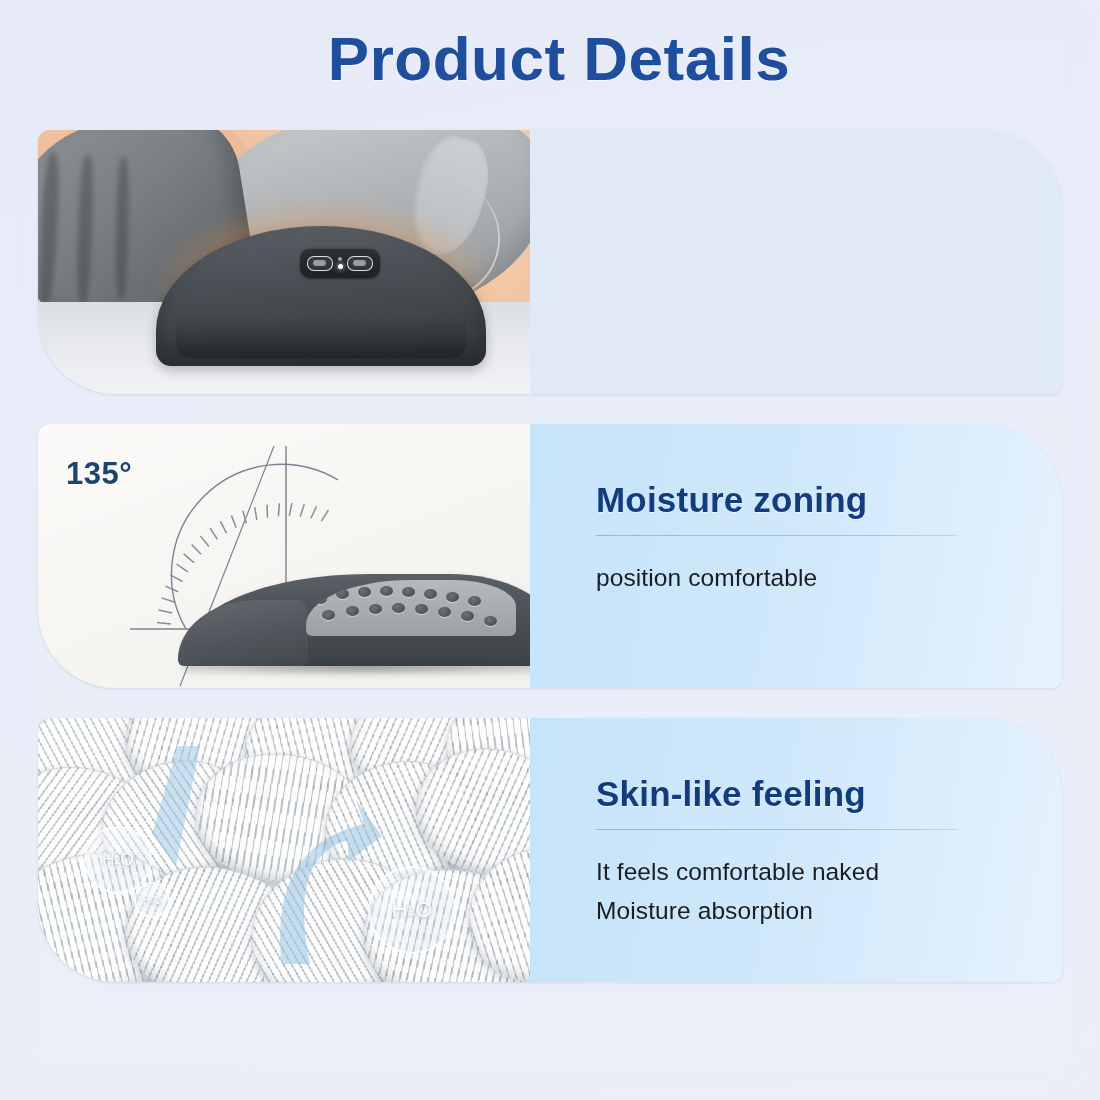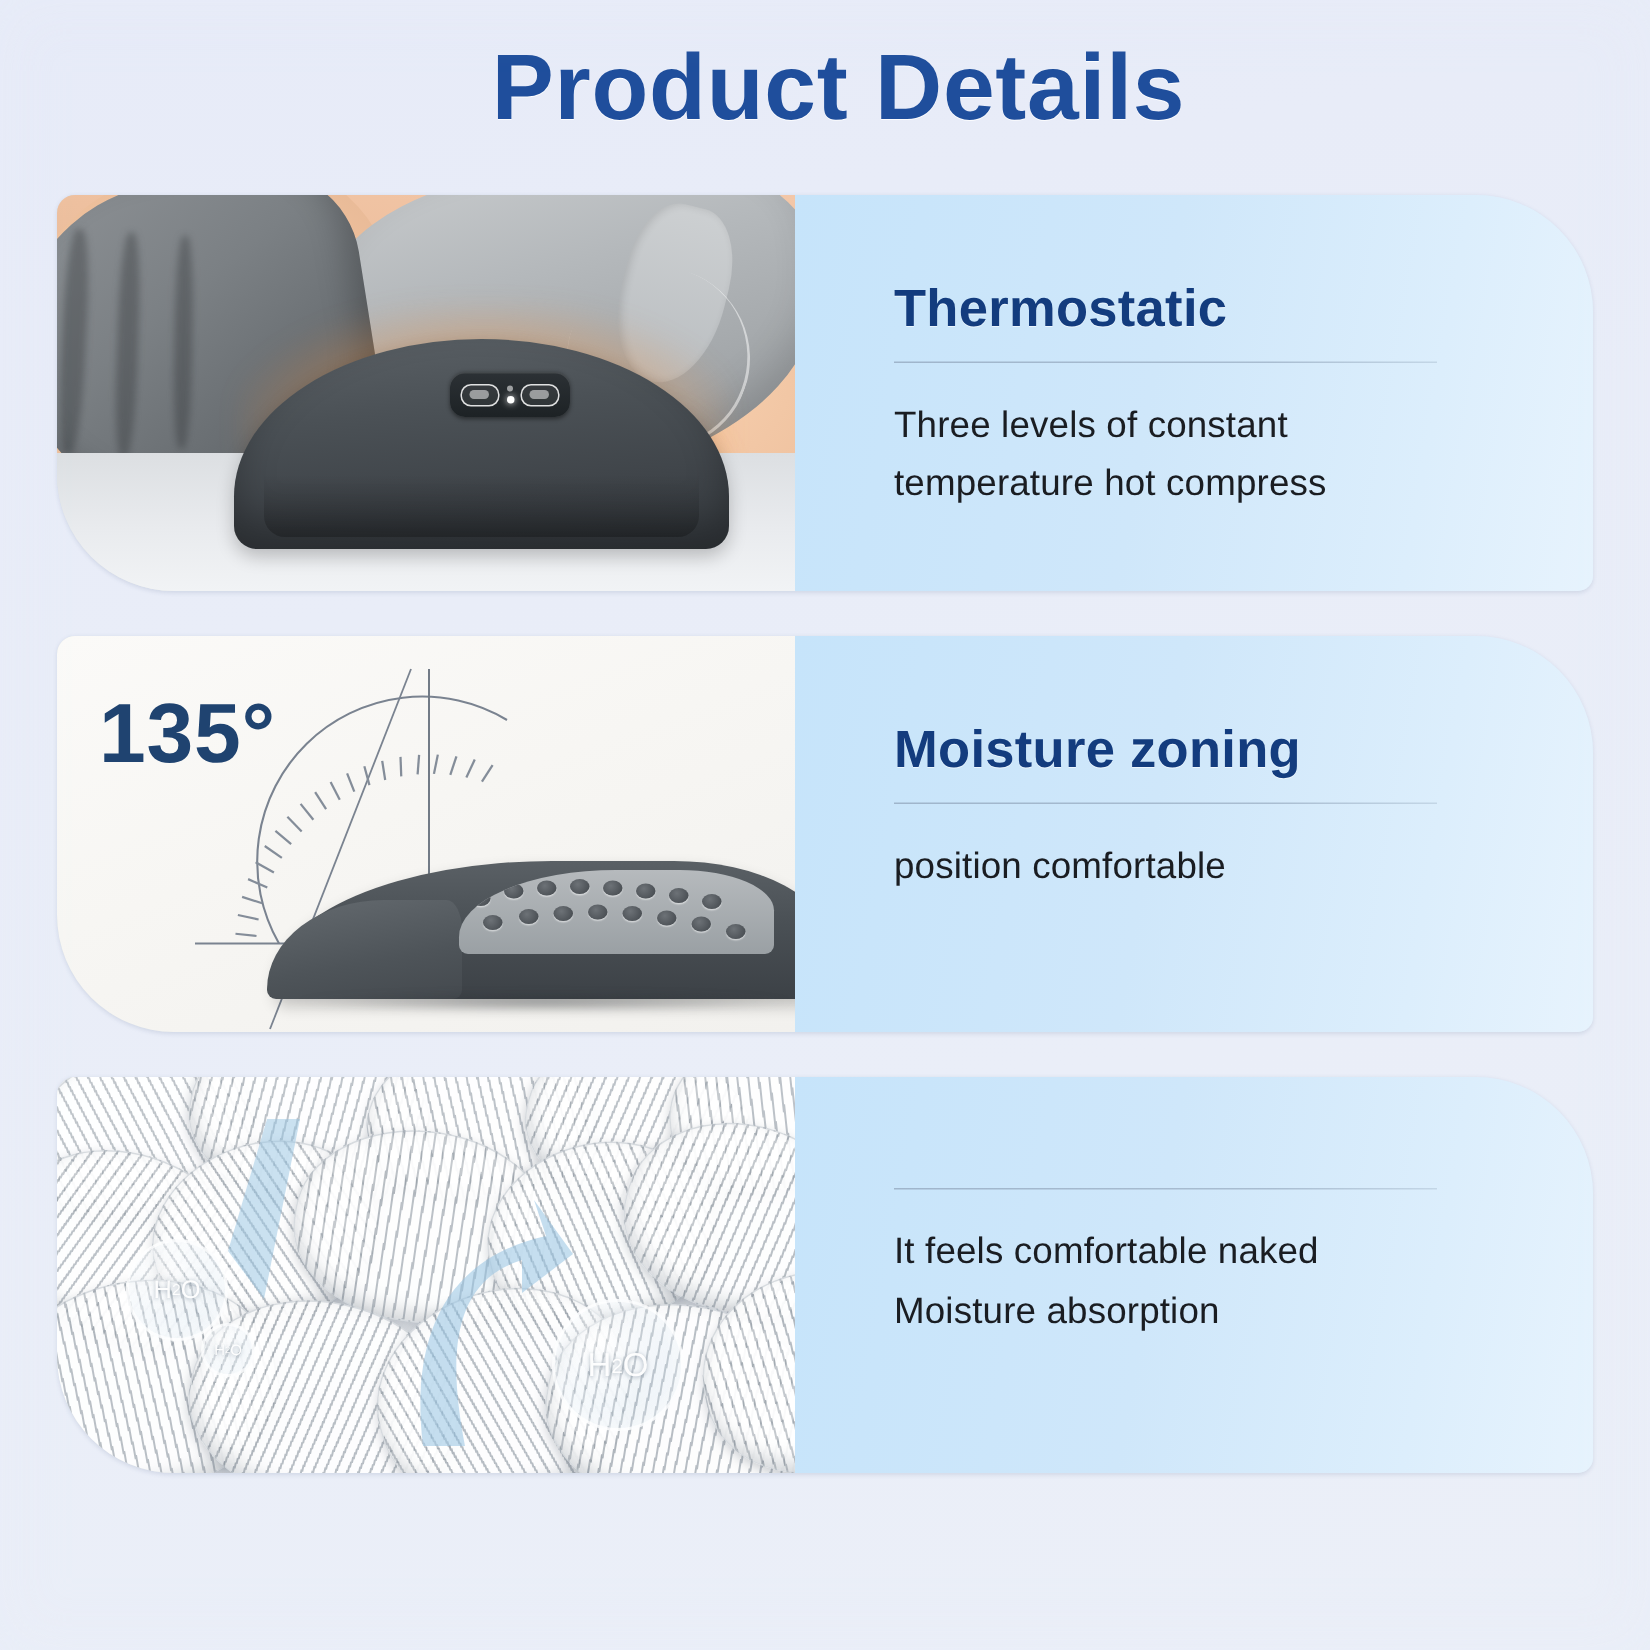--- a/index.html
+++ b/index.html
@@ -312,14 +312,6 @@
       </div>
     </div>
 
-    <div class="card-panel">
-      <div class="card-heading">Thermostatic</div>
-      <div class="card-divider"></div>
-      <div class="card-body">
-        <span>Three levels of constant</span>
-        <span>temperature hot compress</span>
-      </div>
-    </div>
   </div>
 
   <div class="card">

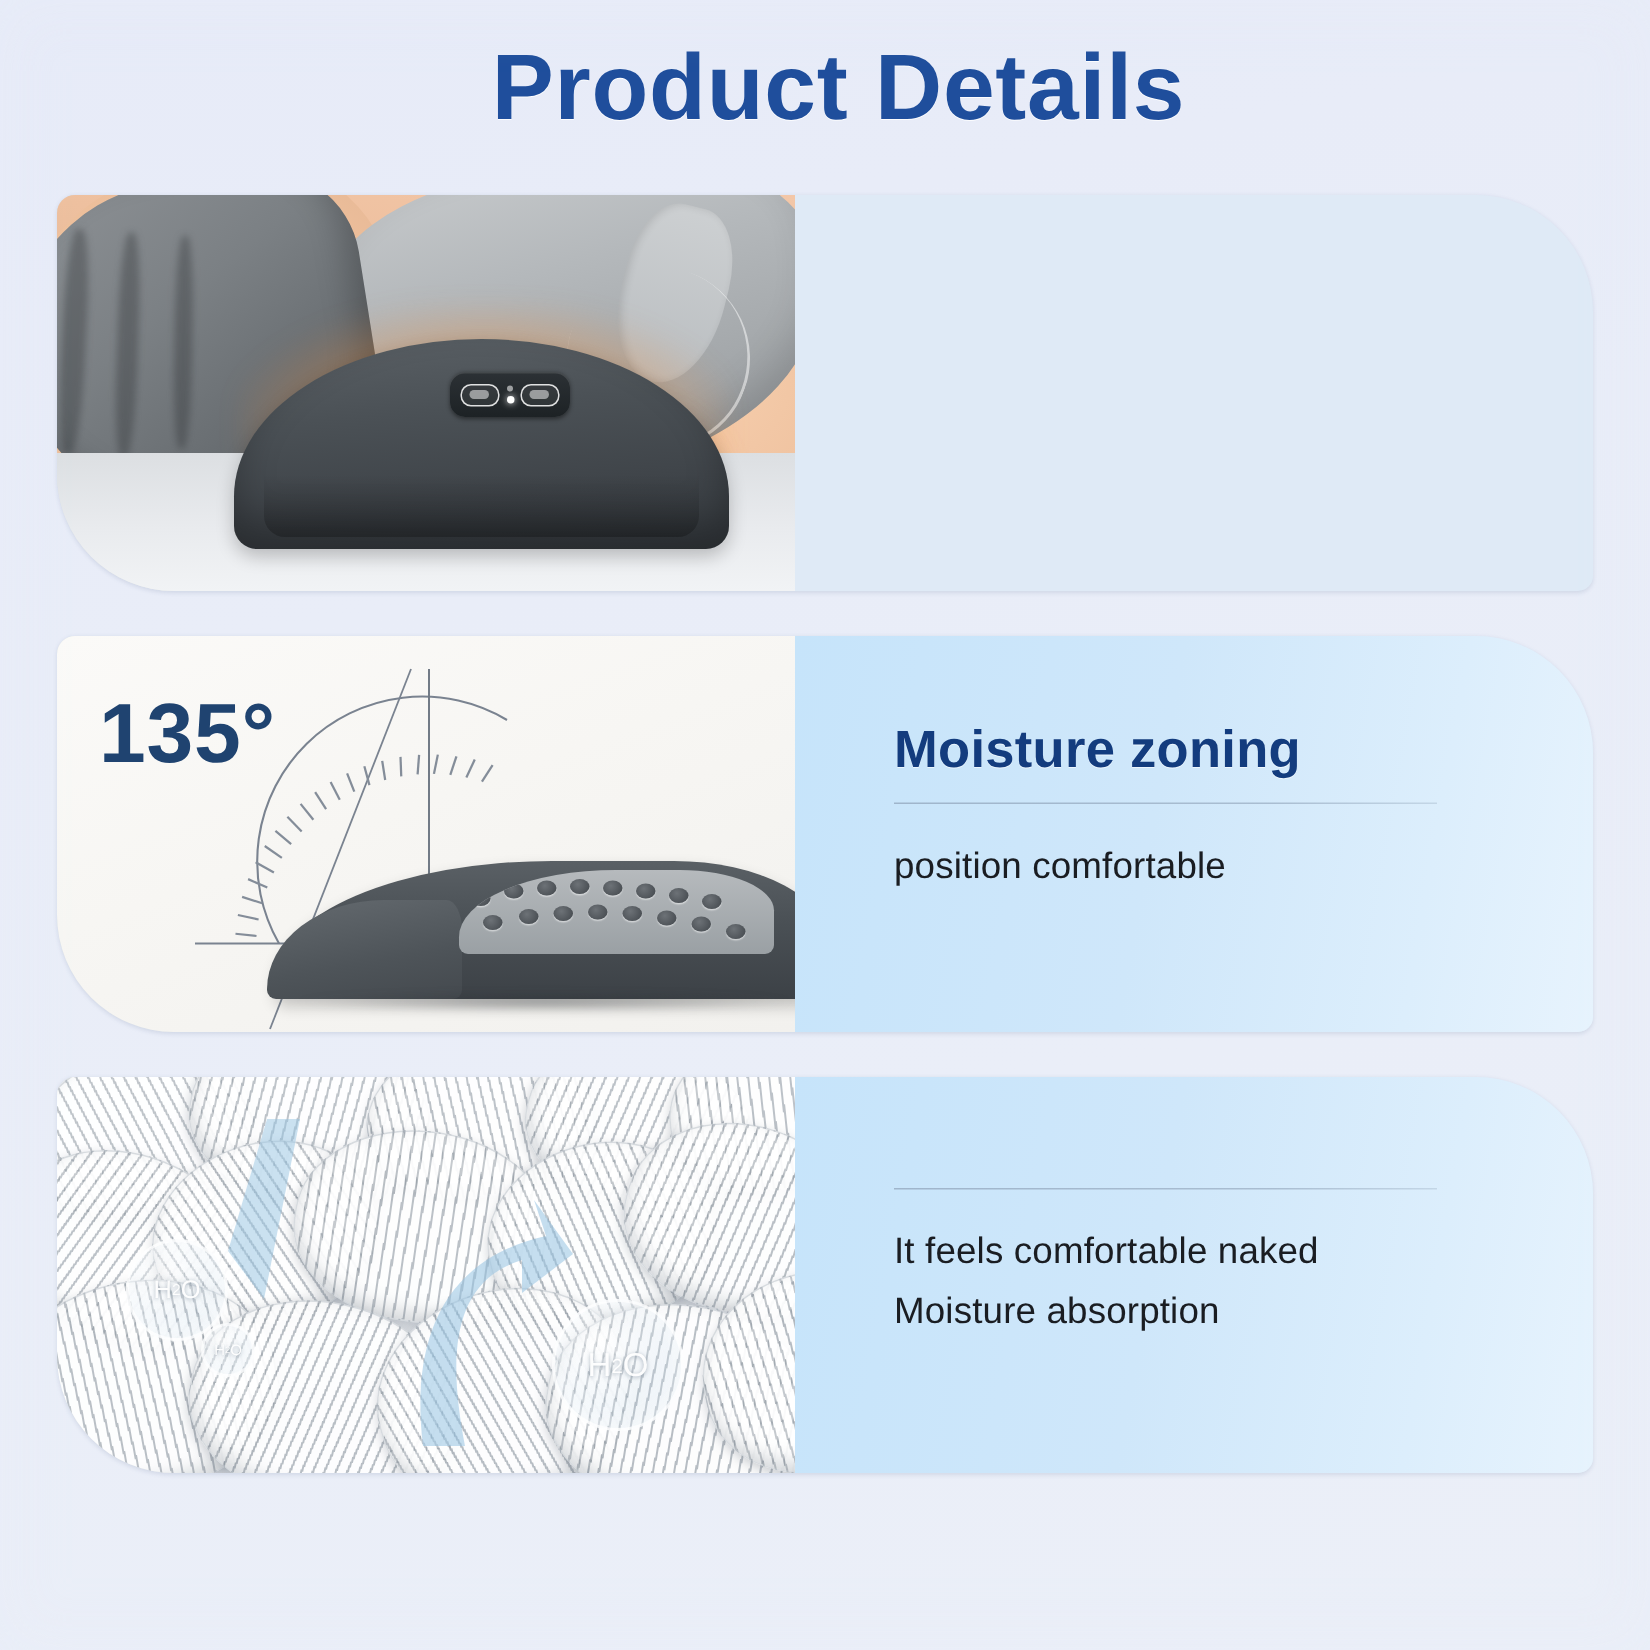--- a/index.html
+++ b/index.html
@@ -205,7 +205,7 @@
   }
   .a2-label {
     position: absolute; left: 28px; top: 32px;
-    font-size: 56px; font-weight: bold; color: #1f4370;
+    font-size: 31px; font-weight: bold; color: #1f4370;
     letter-spacing: 0.5px;
   }
   .a2-svg { position: absolute; inset: 0; }

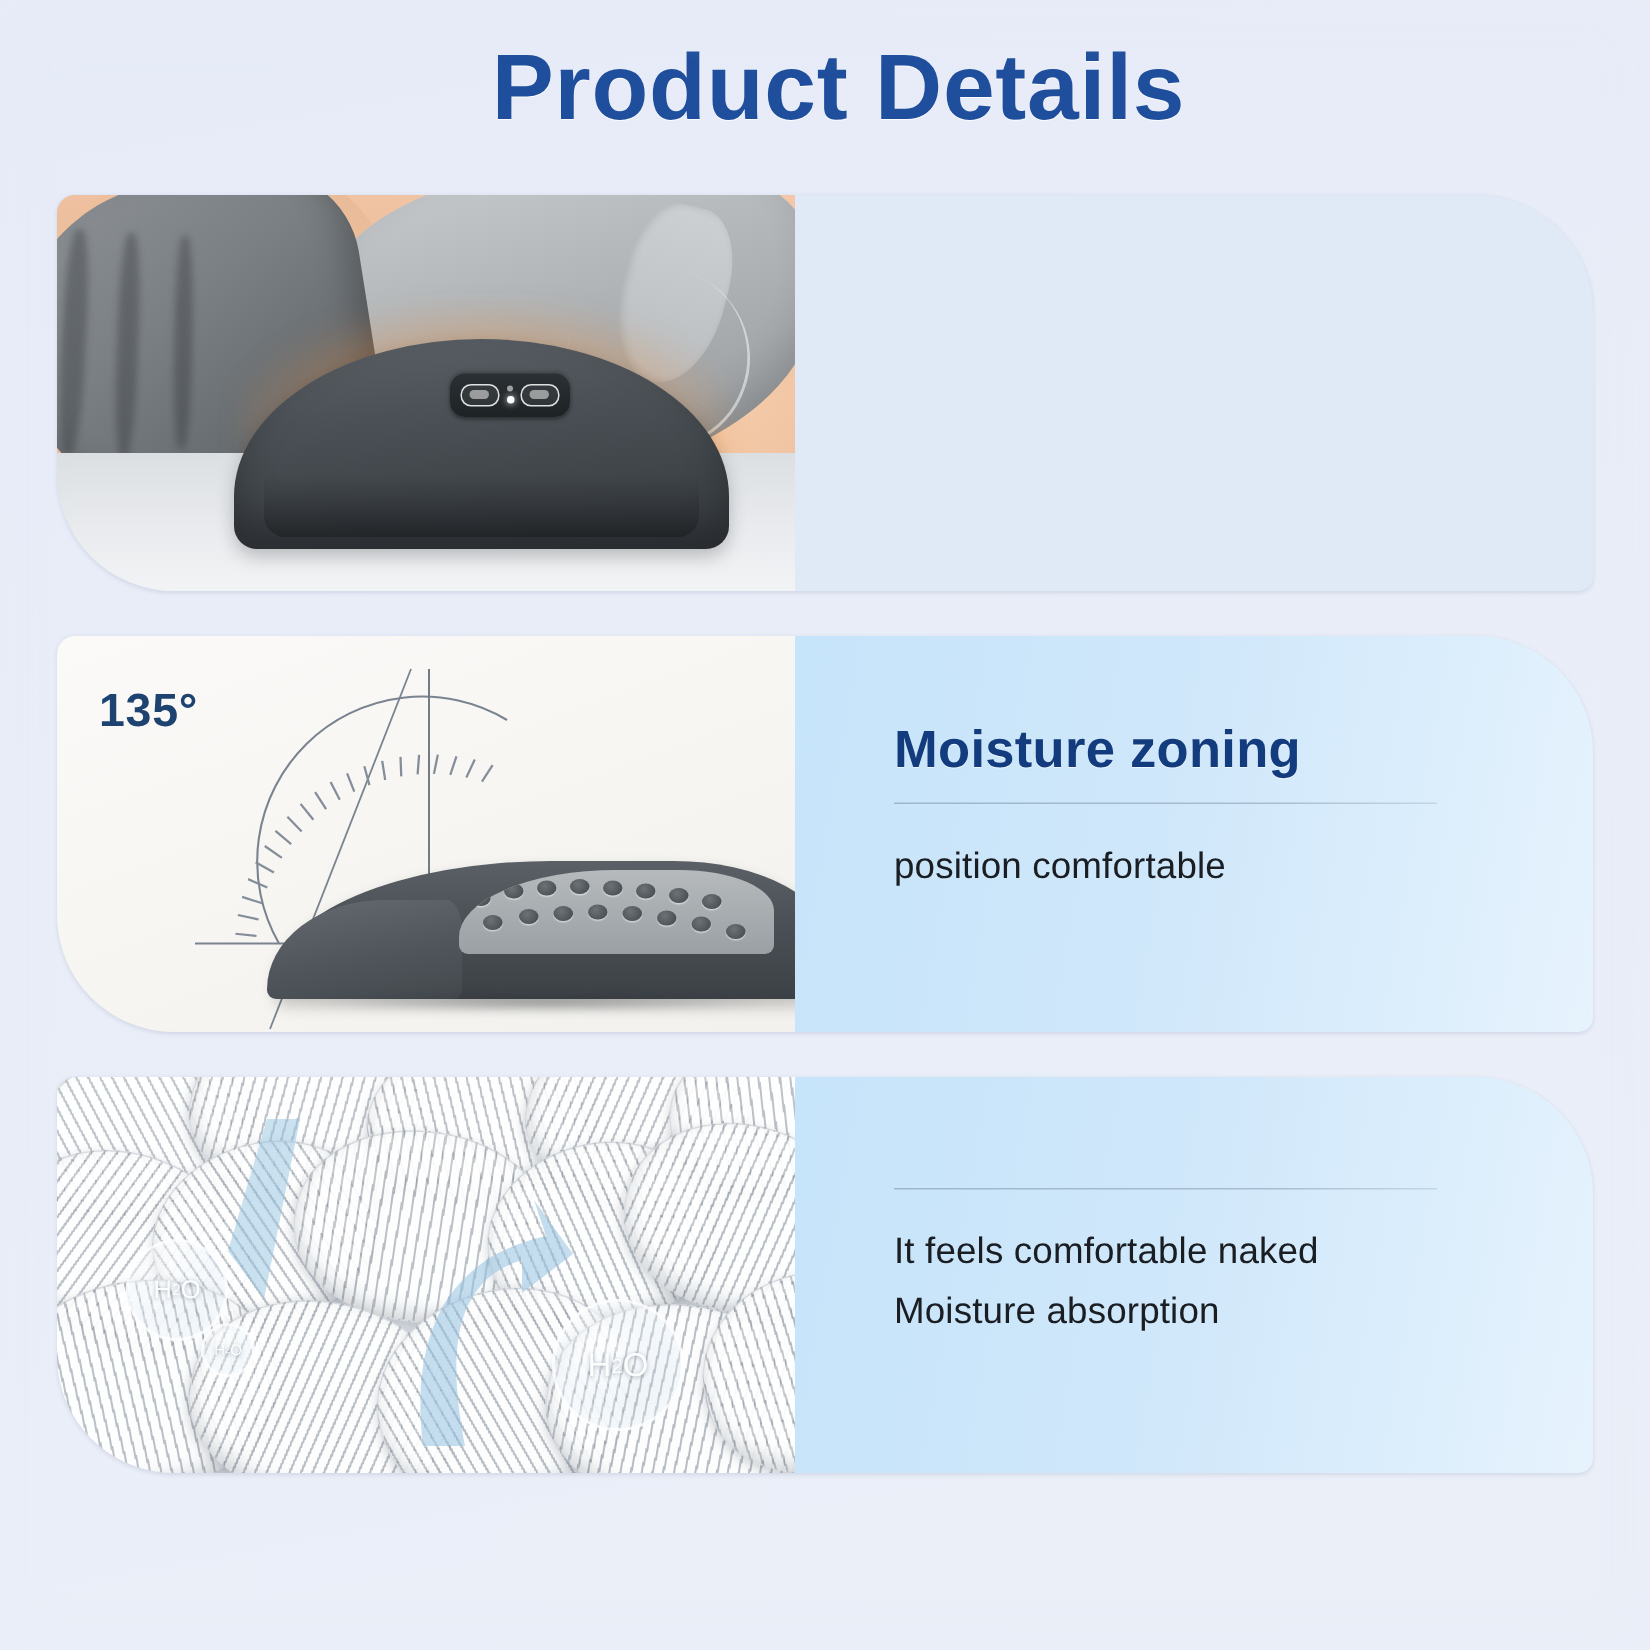--- a/index.html
+++ b/index.html
@@ -425,6 +425,7 @@
     </div>
 
     <div class="card-panel">
+      <div class="card-heading">Skin-like feeling</div>
       <div class="card-divider"></div>
       <div class="card-body">
         <span>It feels comfortable naked</span>

